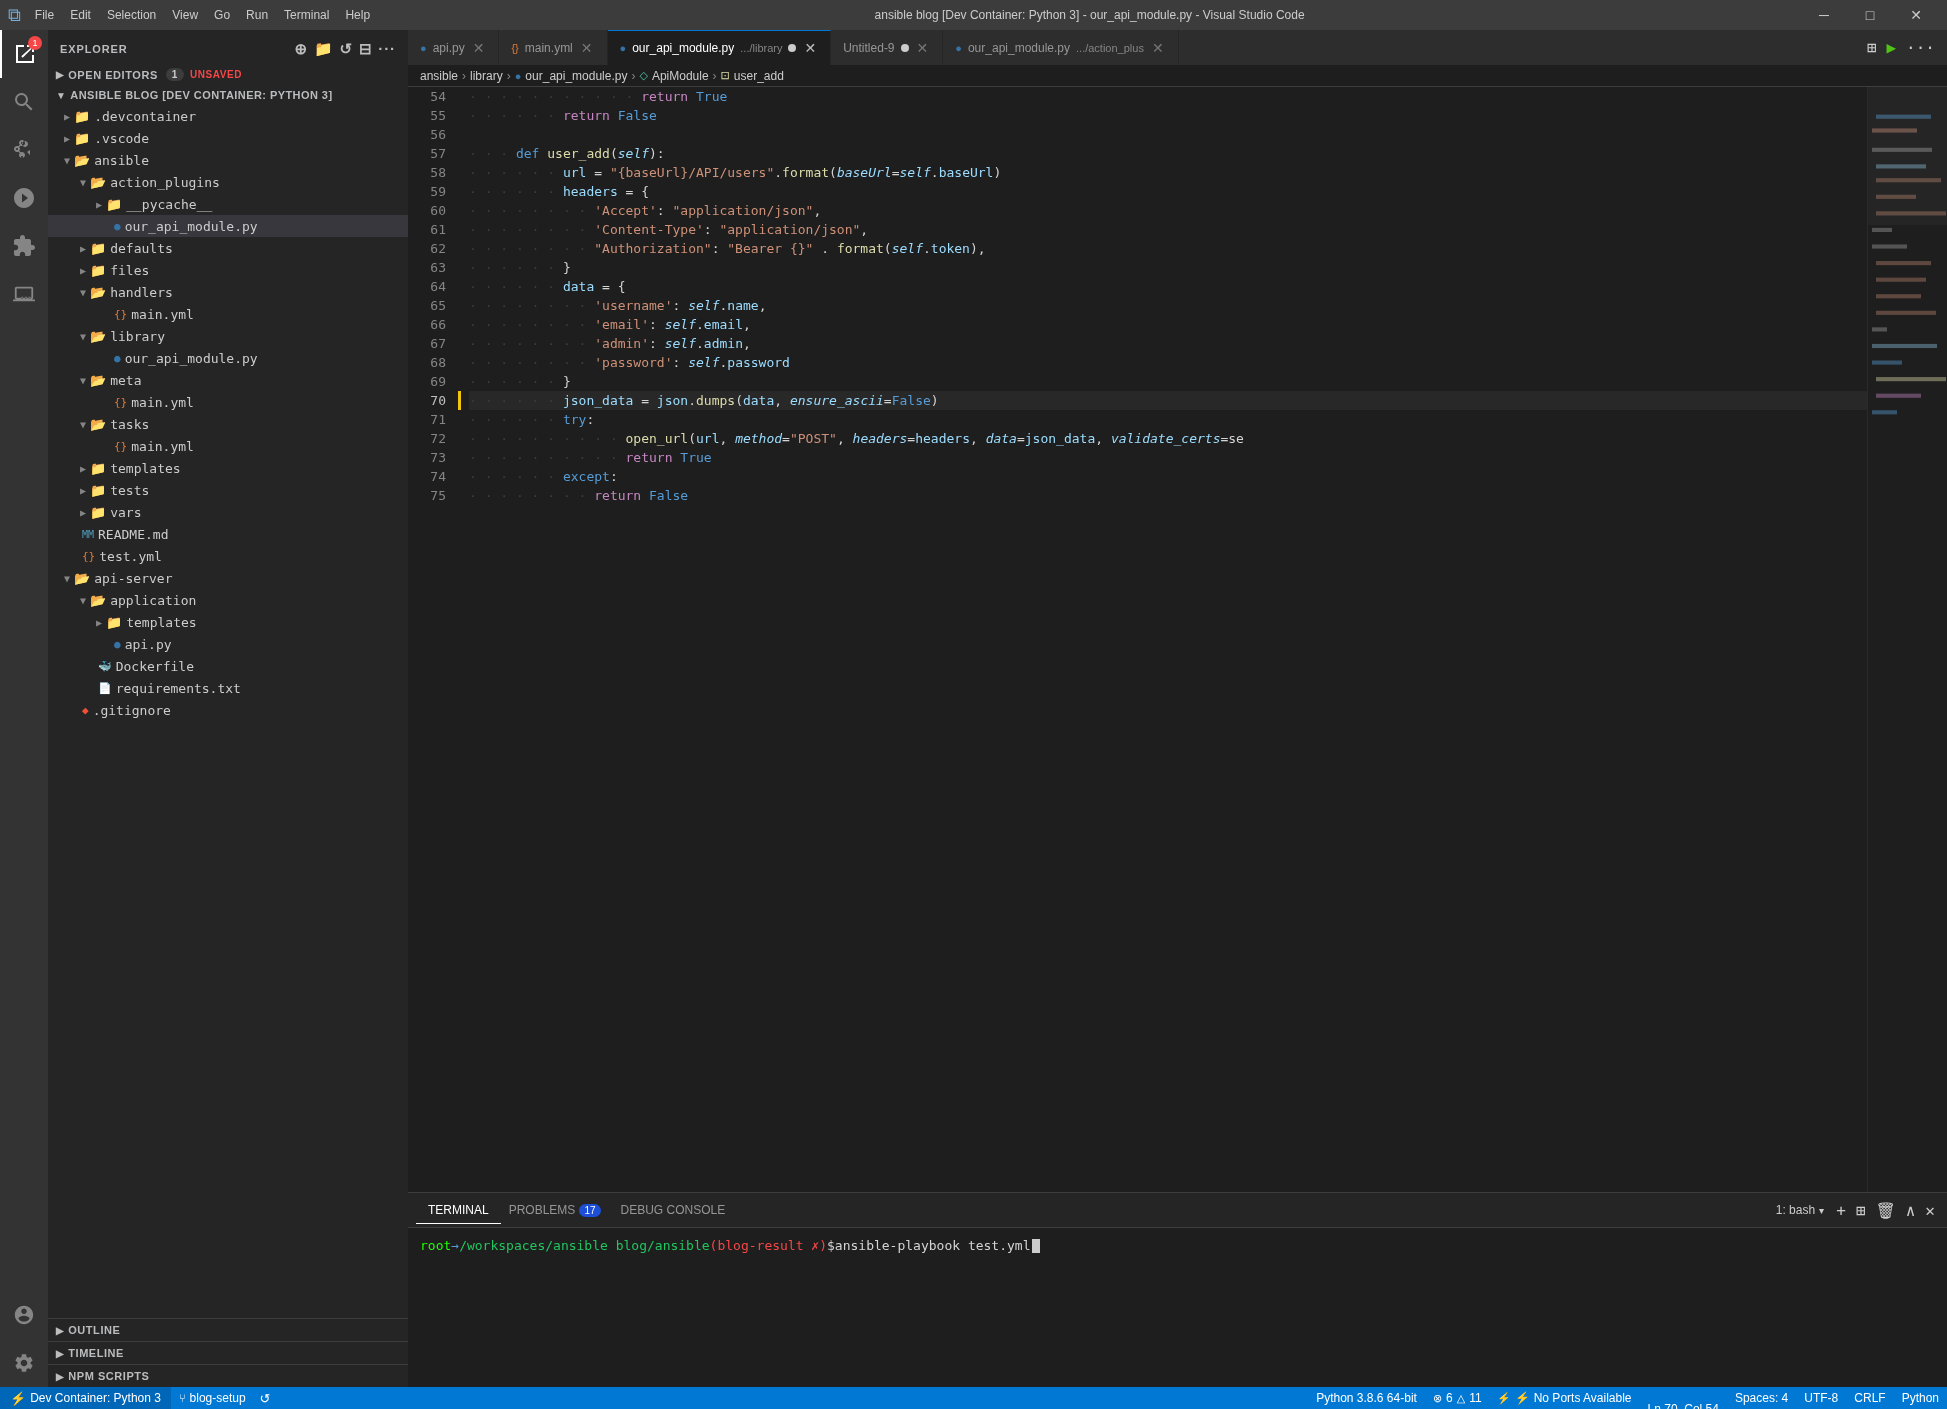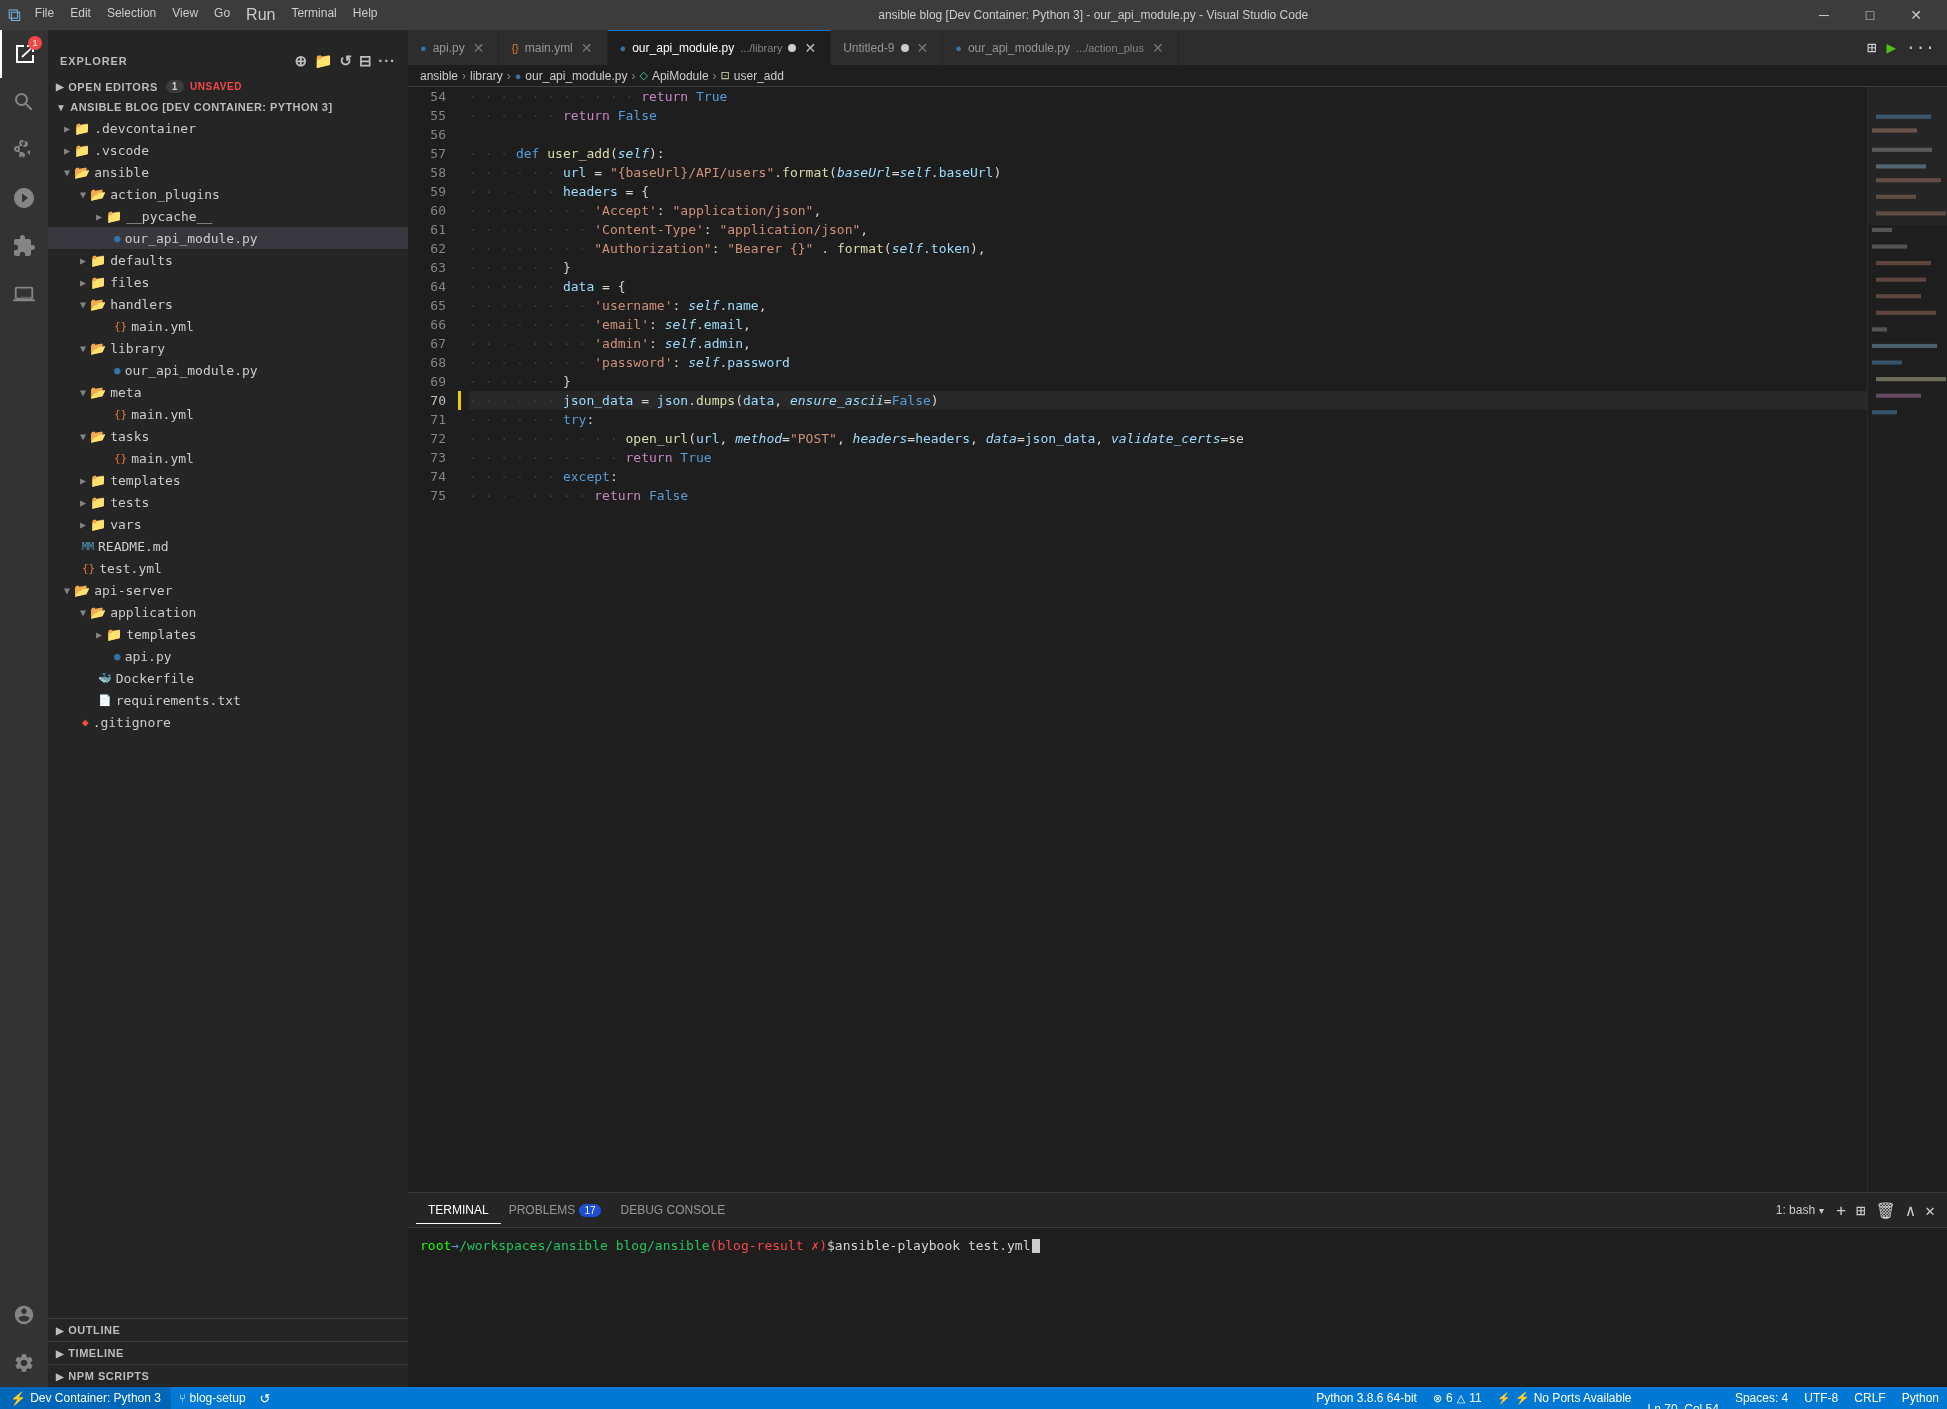--- a/index.html
+++ b/index.html
@@ -17,7 +17,7 @@
       <span style="color:#cccccc; padding:2px 8px; font-size:12px; cursor:pointer;">Selection</span>
       <span style="color:#cccccc; padding:2px 8px; font-size:12px; cursor:pointer;">View</span>
       <span style="color:#cccccc; padding:2px 8px; font-size:12px; cursor:pointer;">Go</span>
-      <span style="color:#cccccc; padding:2px 8px; font-size:16px; cursor:pointer;">Run</span>
+      <span style="color:#cccccc; padding:2px 8px; font-size:12px; cursor:pointer;">Run</span>
       <span style="color:#cccccc; padding:2px 8px; font-size:12px; cursor:pointer;">Terminal</span>
       <span style="color:#cccccc; padding:2px 8px; font-size:12px; cursor:pointer;">Help</span>
     </div>

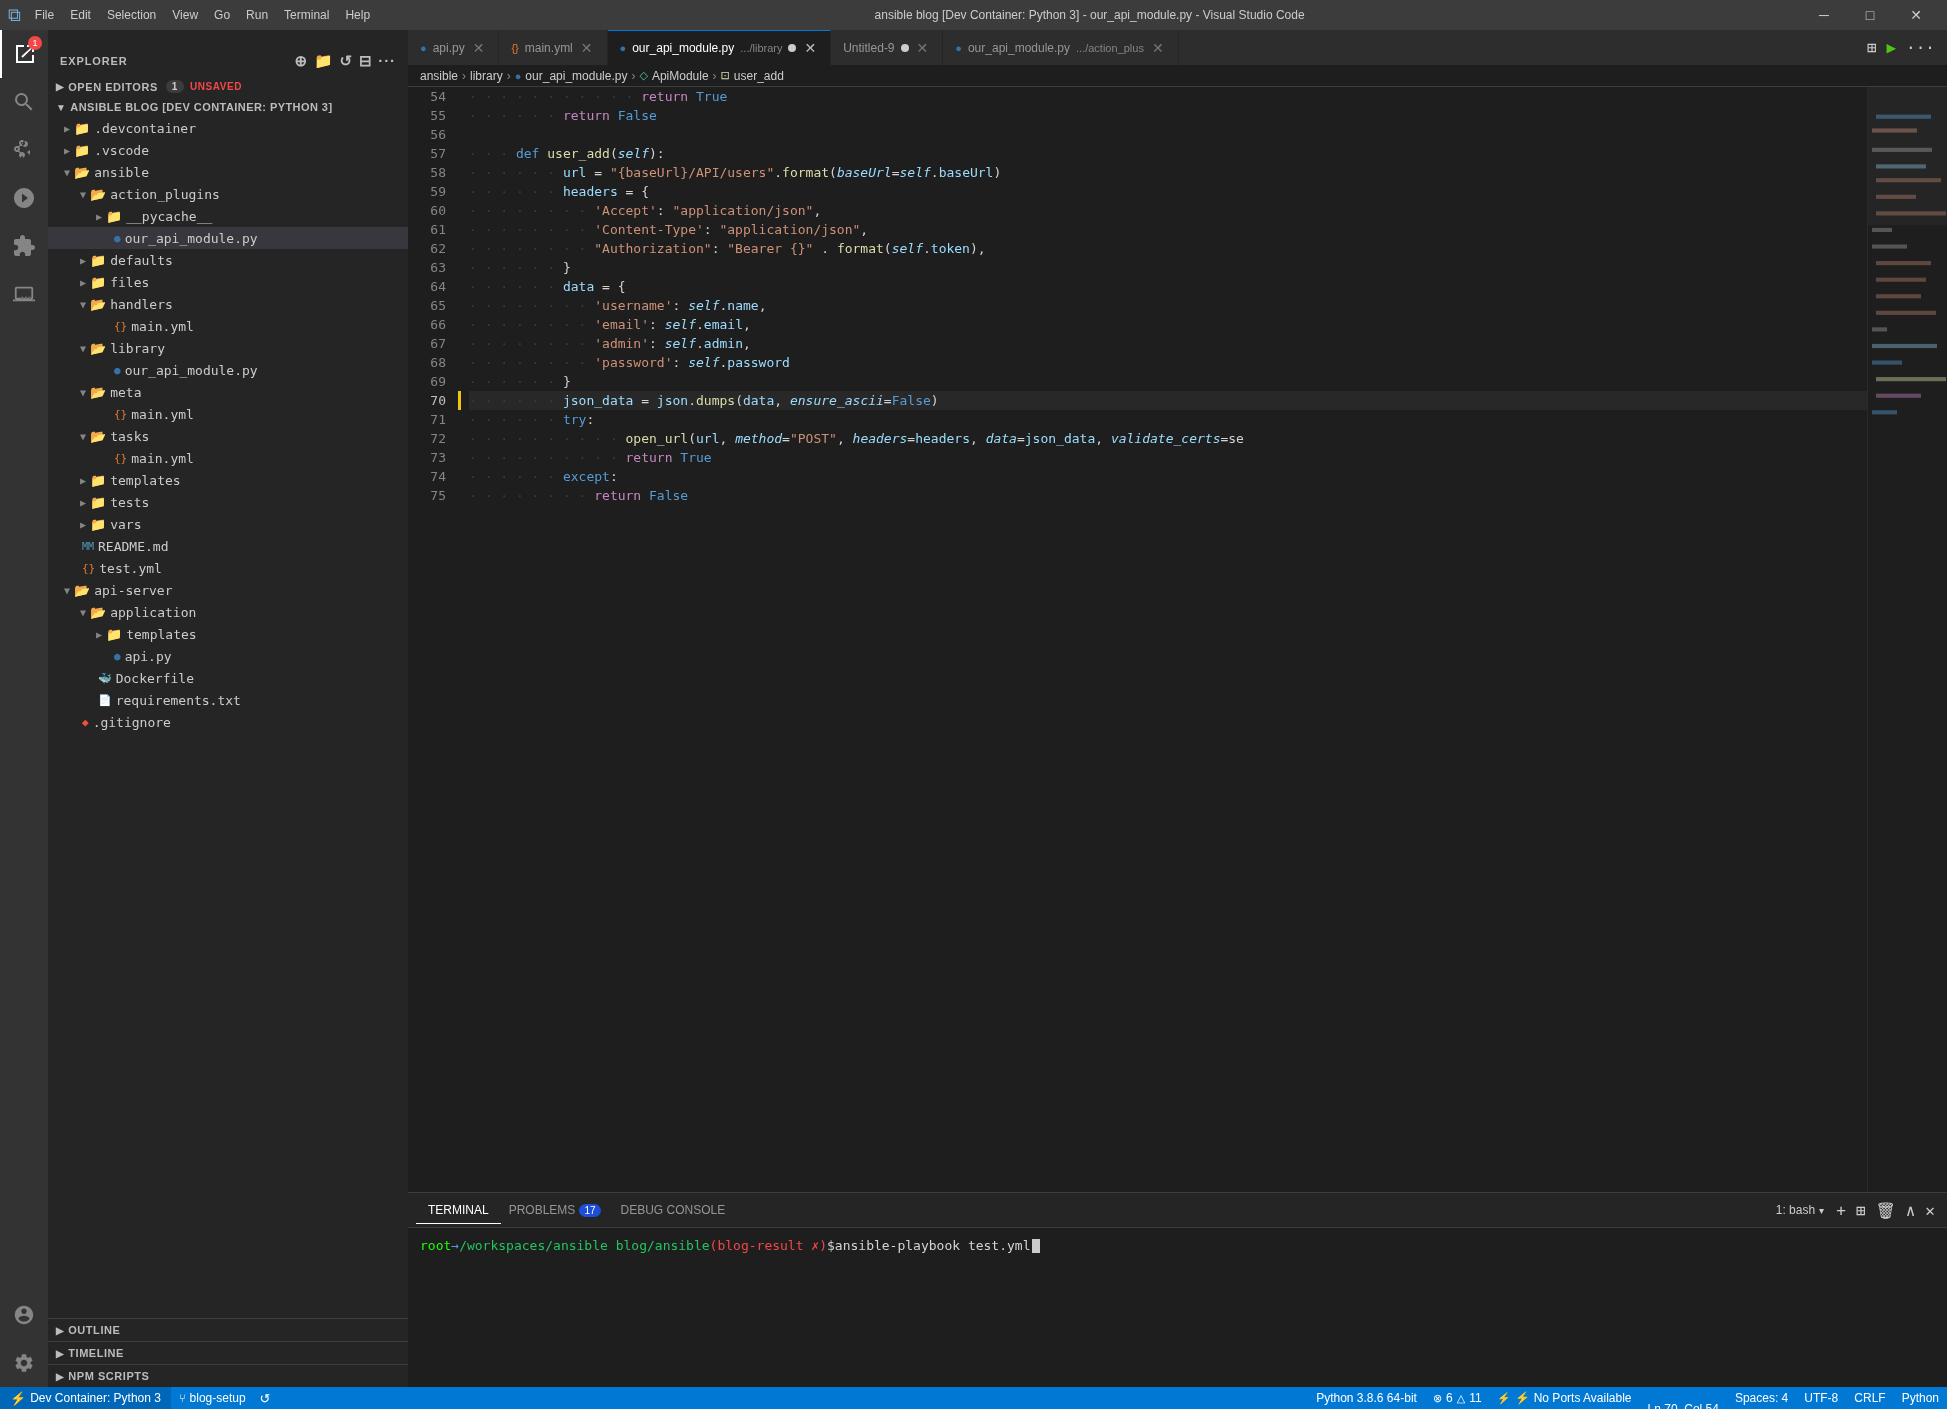--- a/index.html
+++ b/index.html
@@ -78,7 +78,7 @@
   </div>
 
   <div style="width:360px; background:#252526; display:flex; flex-direction:column; flex-shrink:0; overflow:hidden;">
-    <div style="display:flex; align-items:center; justify-content:space-between; padding:22px 12px 6px; color:#bbbcbd; font-size:11px; font-family:'Segoe UI',sans-serif; font-weight:700; letter-spacing:0.08em; text-transform:uppercase;">
+    <div style="display:flex; align-items:center; justify-content:space-between; padding:10px 12px 6px; color:#bbbcbd; font-size:11px; font-family:'Segoe UI',sans-serif; font-weight:700; letter-spacing:0.08em; text-transform:uppercase;">
       <span>Explorer</span>
       <div style="display:flex; gap:6px; color:#bbbcbd;">
         <span style="cursor:pointer; font-size:15px;">⊕</span>

